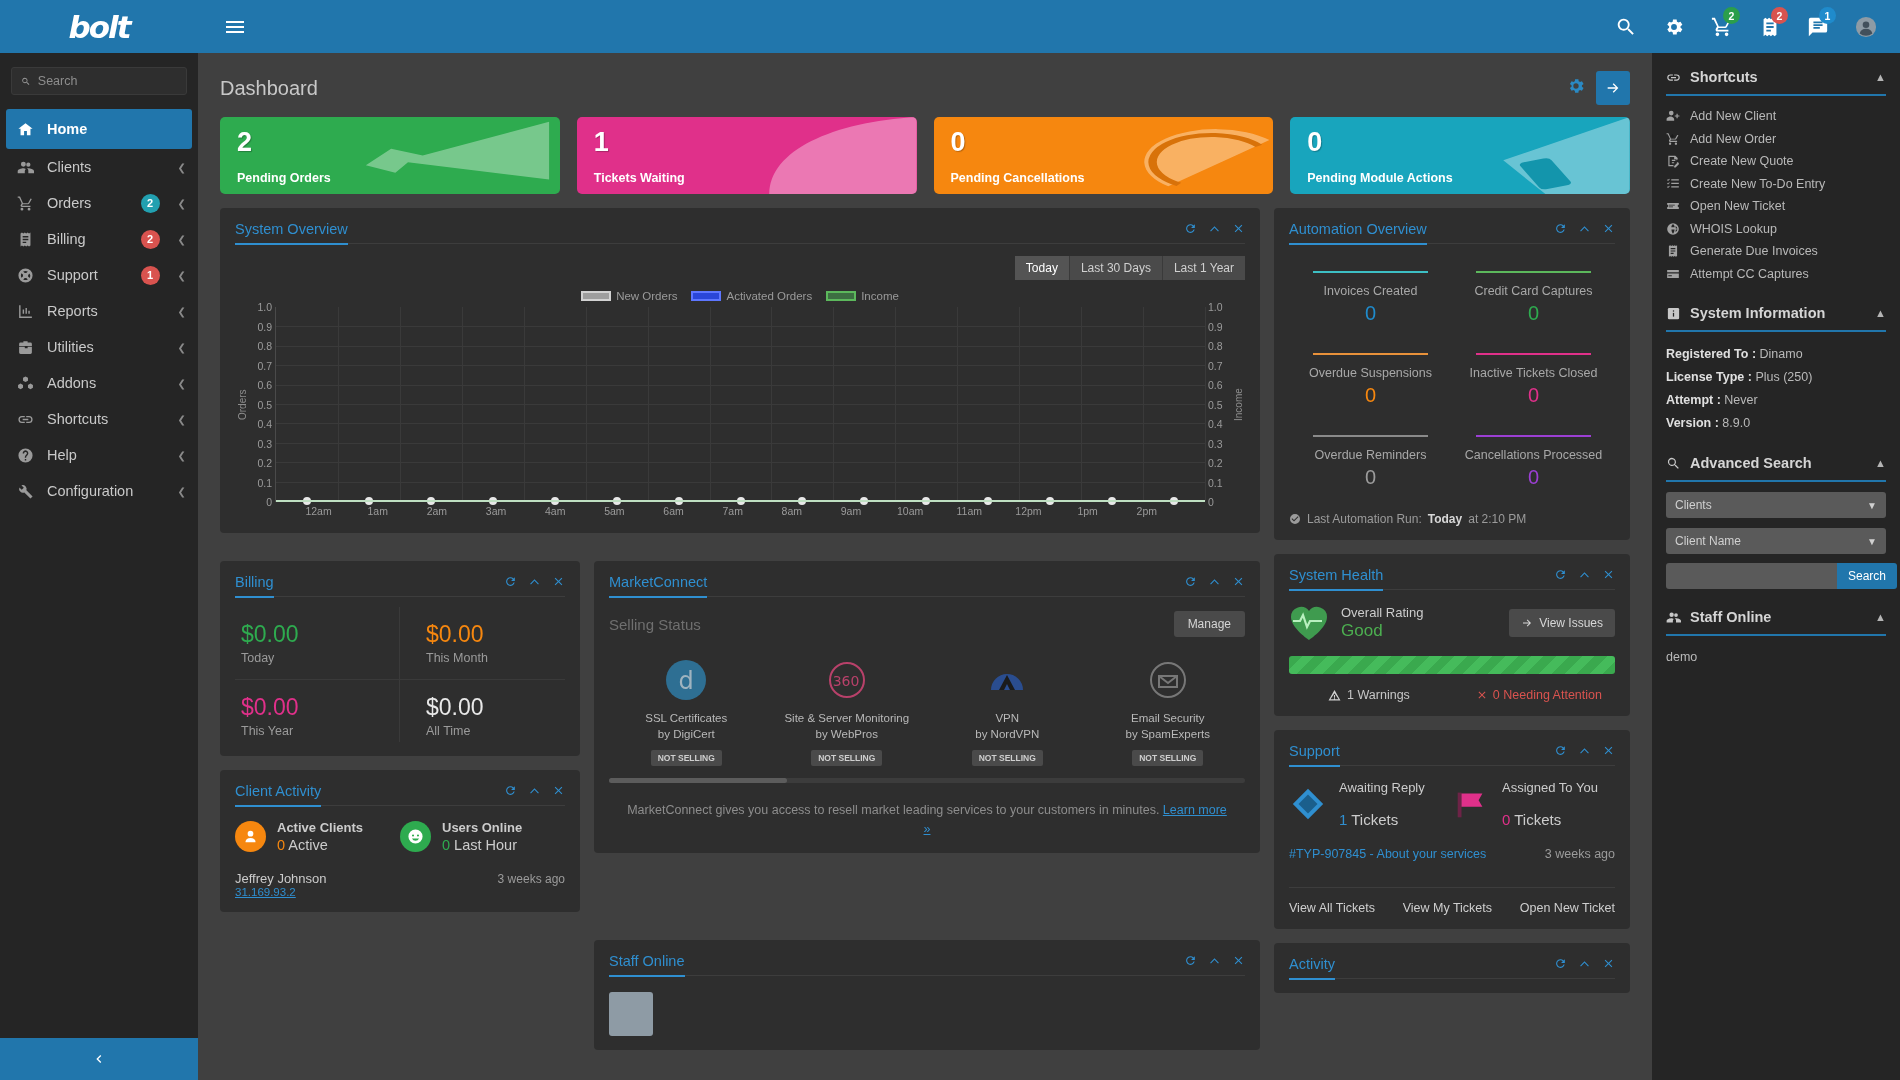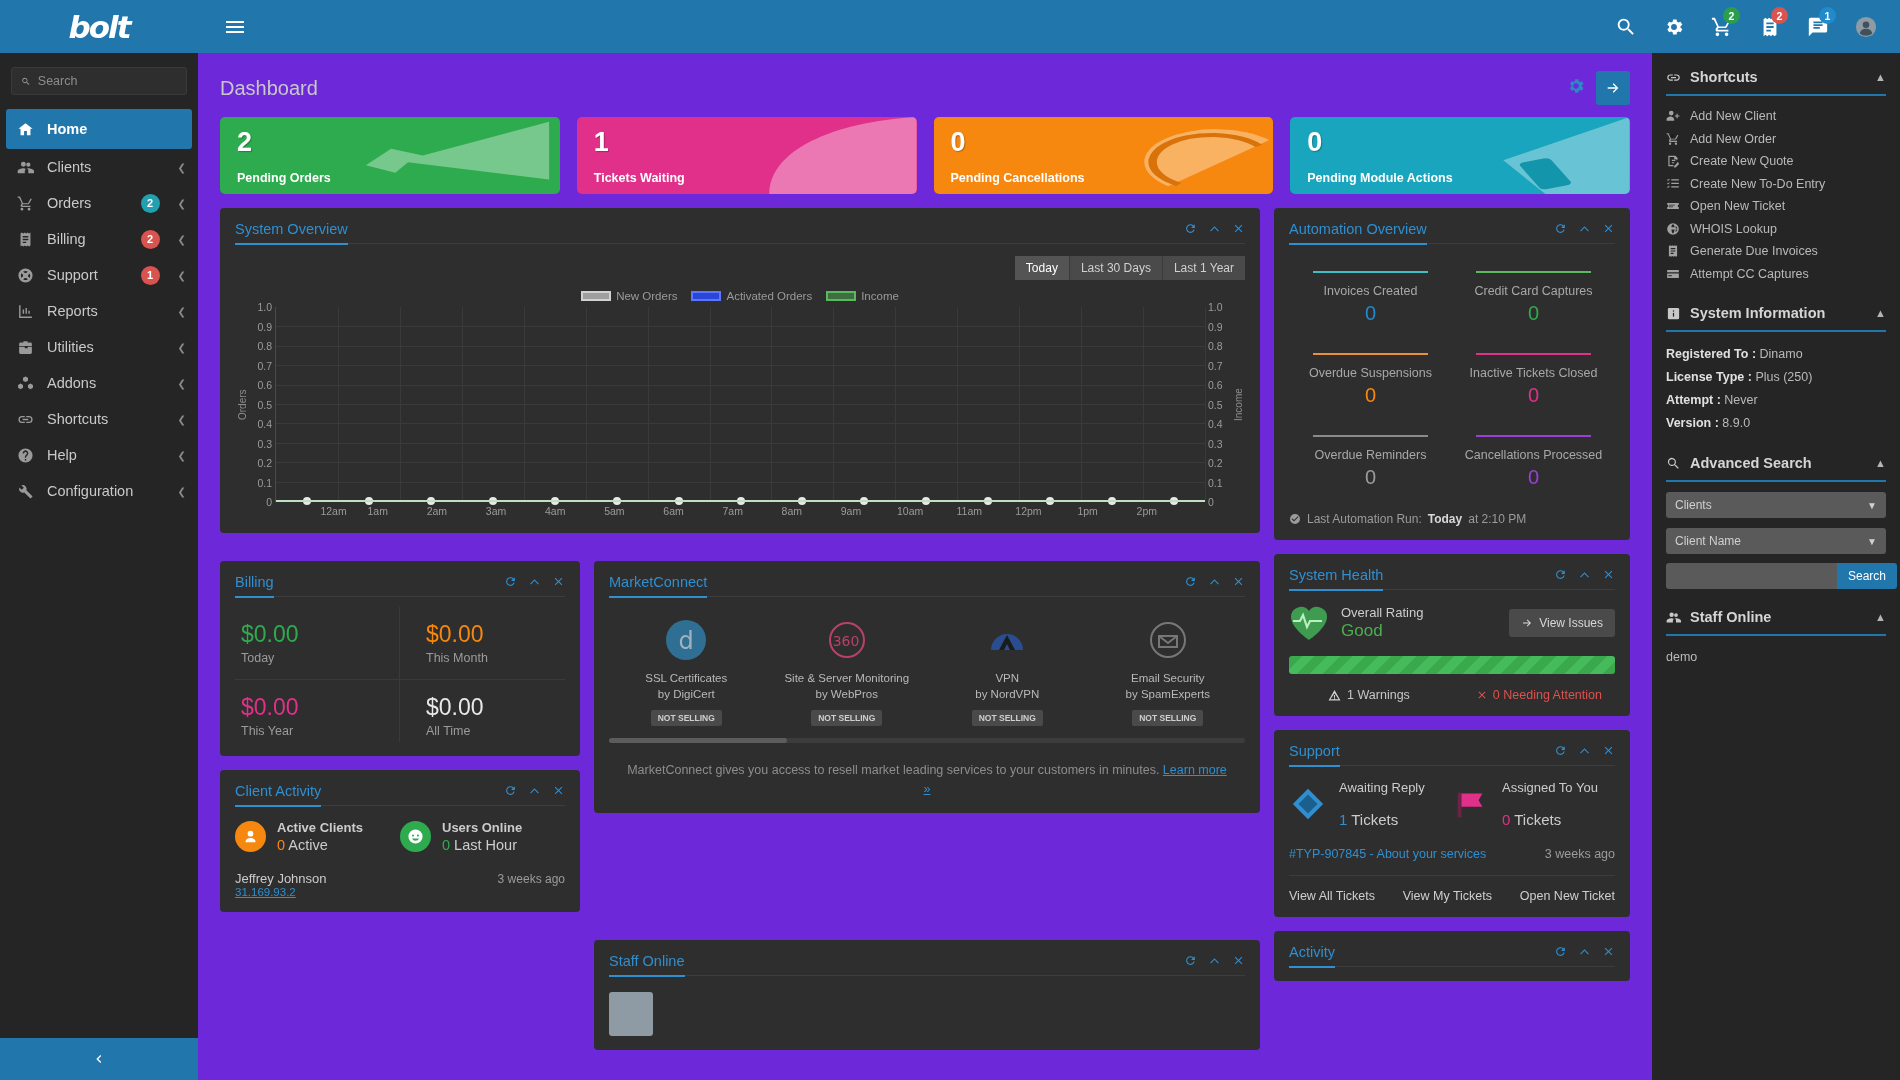--- a/index.html
+++ b/index.html
@@ -59,7 +59,7 @@
   .sidebar-bottom svg { width:16px; height:16px; fill:#fff; }
 
   
-  .main { flex:1; background:#6d28d9; overflow:hidden; padding: 0 0 0 0; min-width:0;}
+  .main { flex:1; background:#404040; overflow:hidden; padding: 0 0 0 0; min-width:0;}
   .main-head { display:flex; align-items:center; padding:18px 22px 6px 22px; }
   .page-title { font-size:20px; color:#c8c8c8; font-weight:normal;}
   .main-head-right { margin-left:auto; display:flex; align-items:center; gap:10px; }

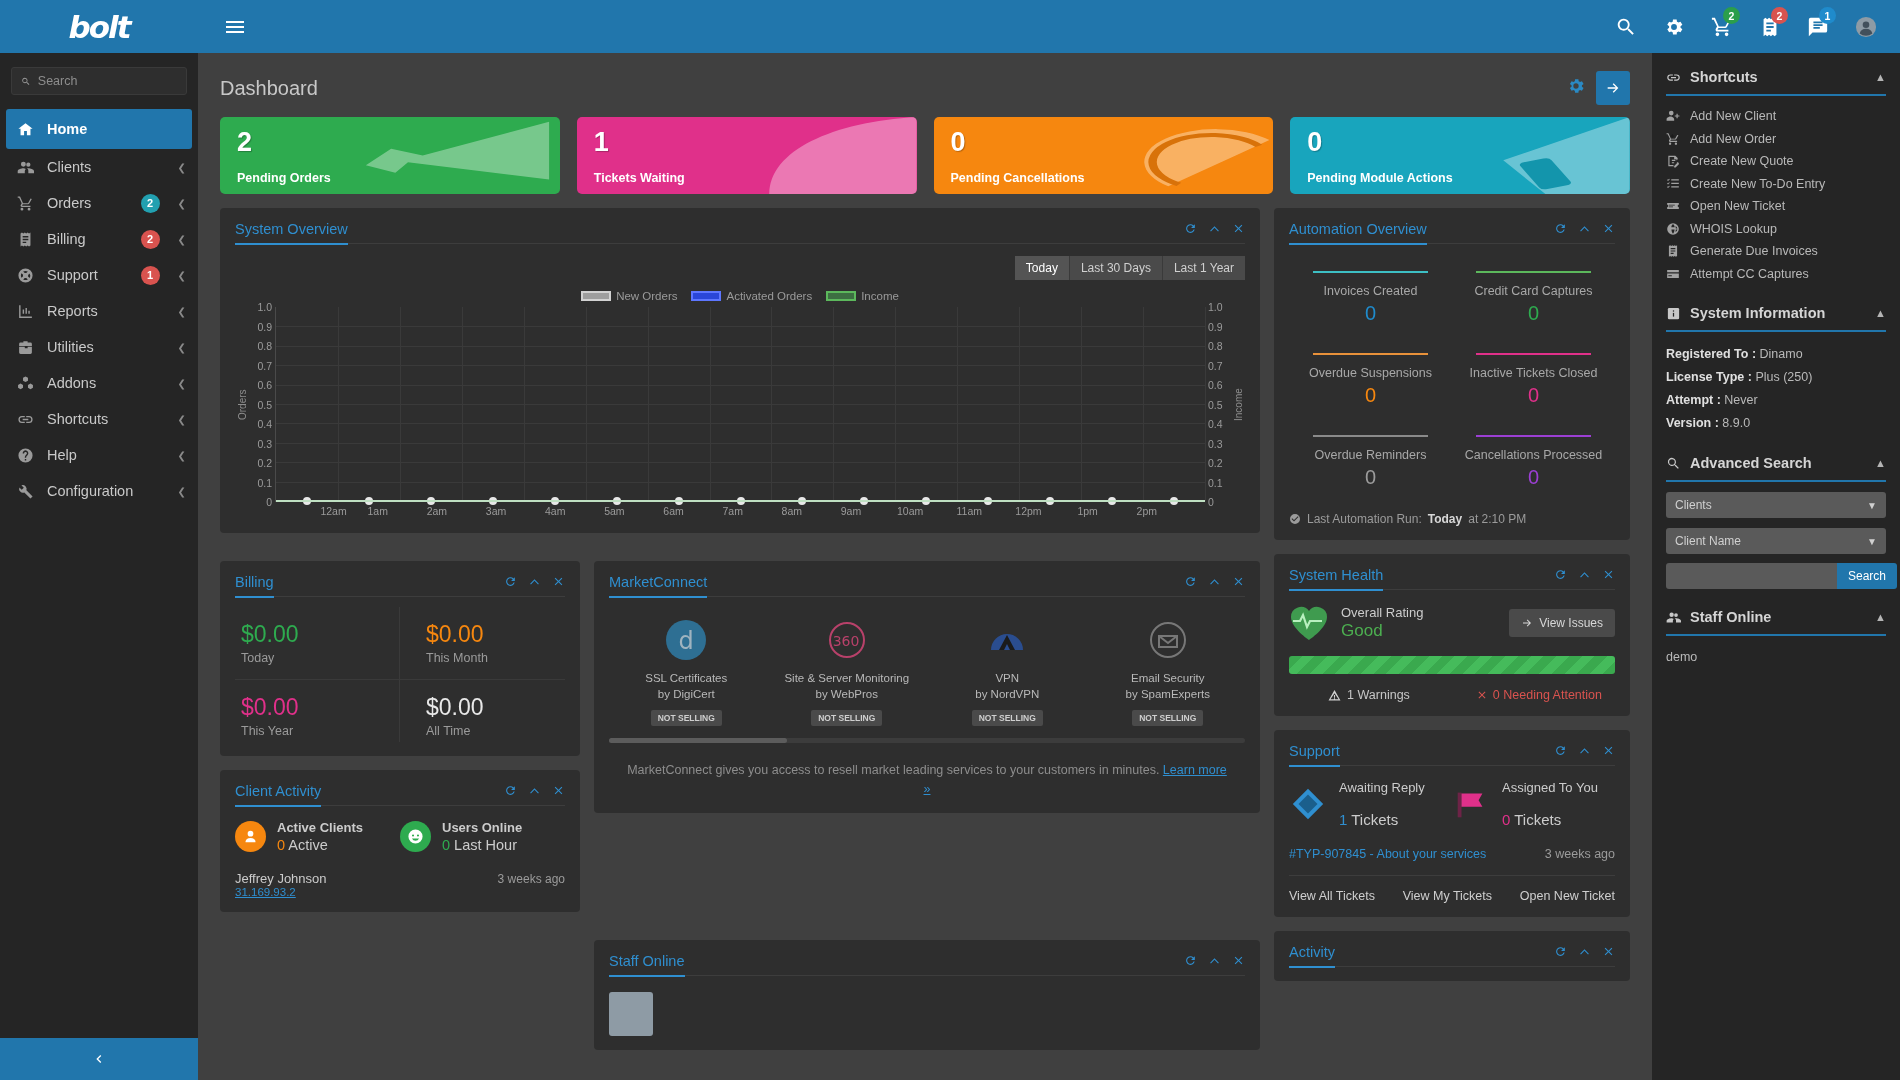--- a/index.html
+++ b/index.html
@@ -532,7 +532,7 @@
             <div class="y-axis-label">Income</div>
           </div>
           <div class="x-labels" id="xlabels">
-              <span style="left: calc(3.13333% + 14px); margin-left: 15px;">12am</span>
+              <span style="left: calc(3.13333% + 14px);">12am</span>
               <span style="left: calc(9.4% + 14px);">1am</span>
               <span style="left: calc(15.6667% + 14px);">2am</span>
               <span style="left: calc(21.9333% + 14px);">3am</span>

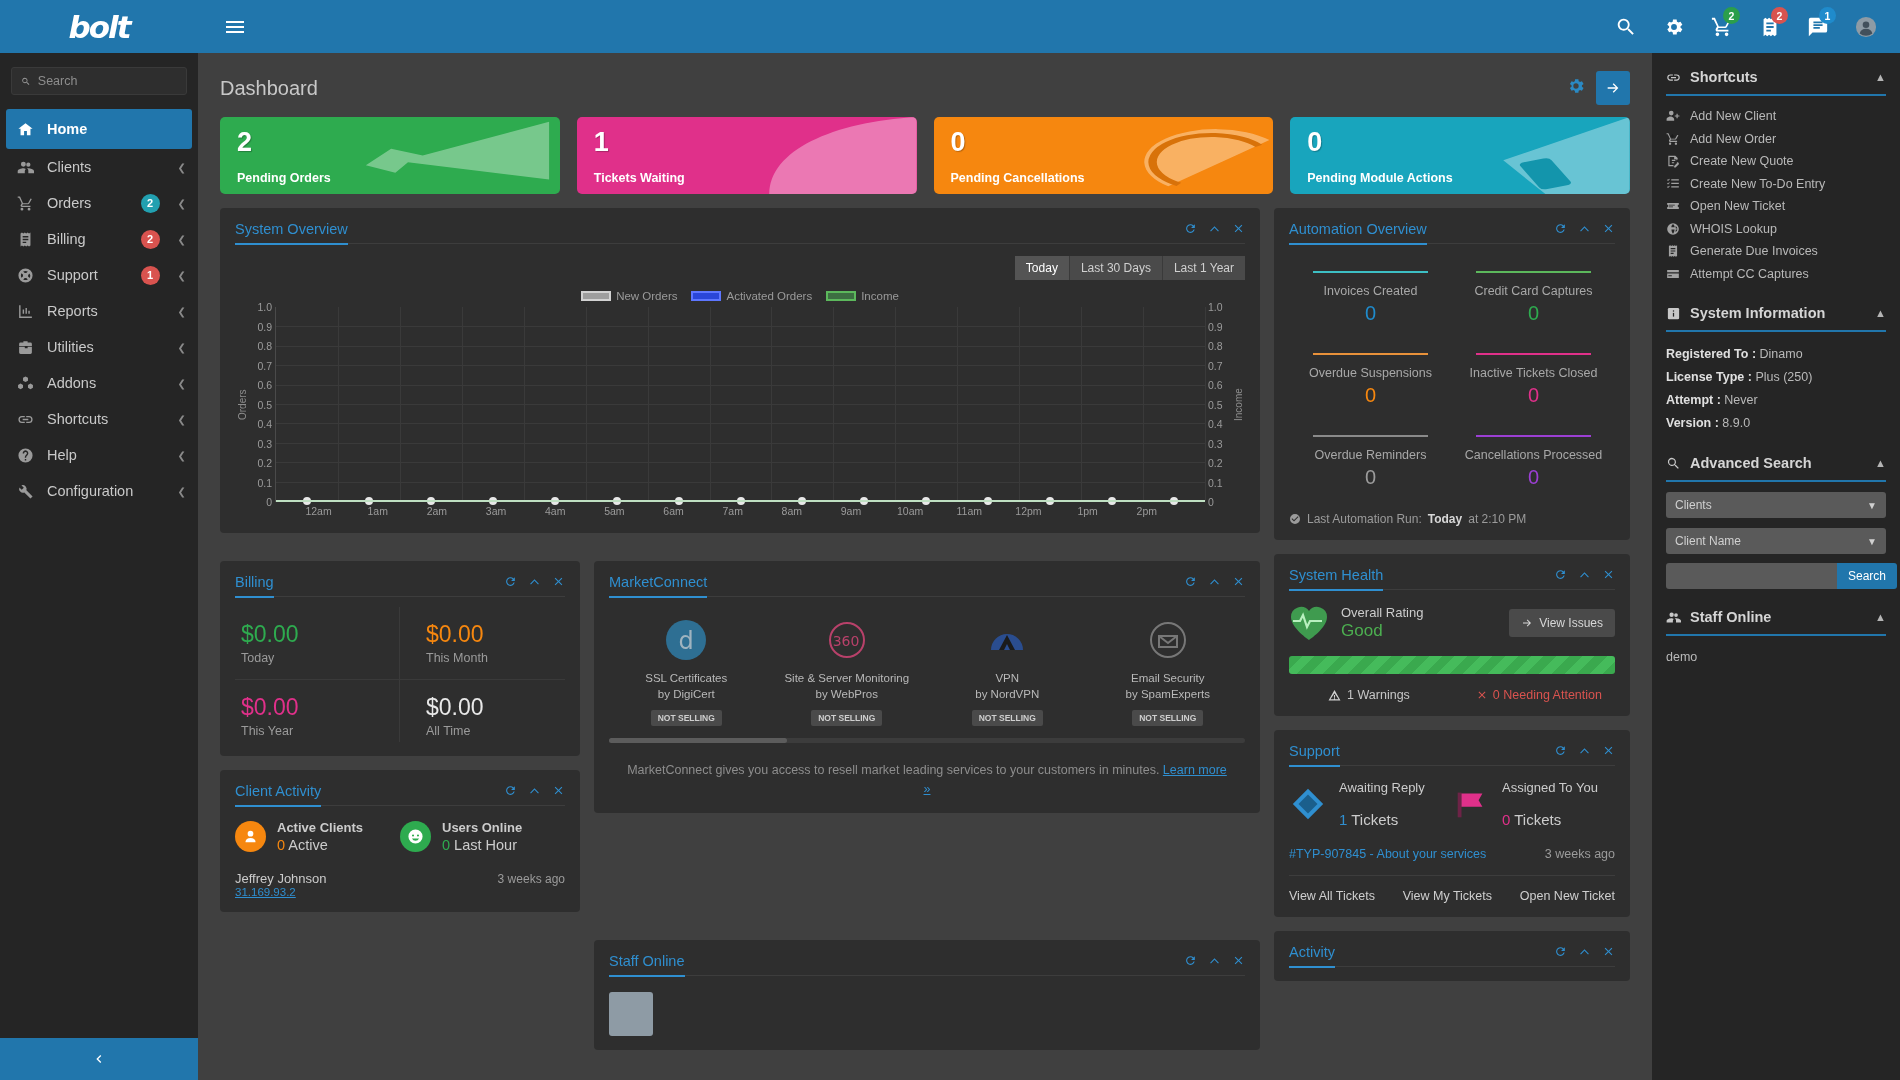--- a/index.html
+++ b/index.html
@@ -652,6 +652,10 @@
                   </svg>
               </div>
             </div>
+            <div class="mc-top">
+              <div class="mc-status">Selling Status</div>
+              <div class="mc-manage">Manage</div>
+            </div>
             <div class="mc-items">
               <div class="mc-item">
                 <div class="mc-logo">

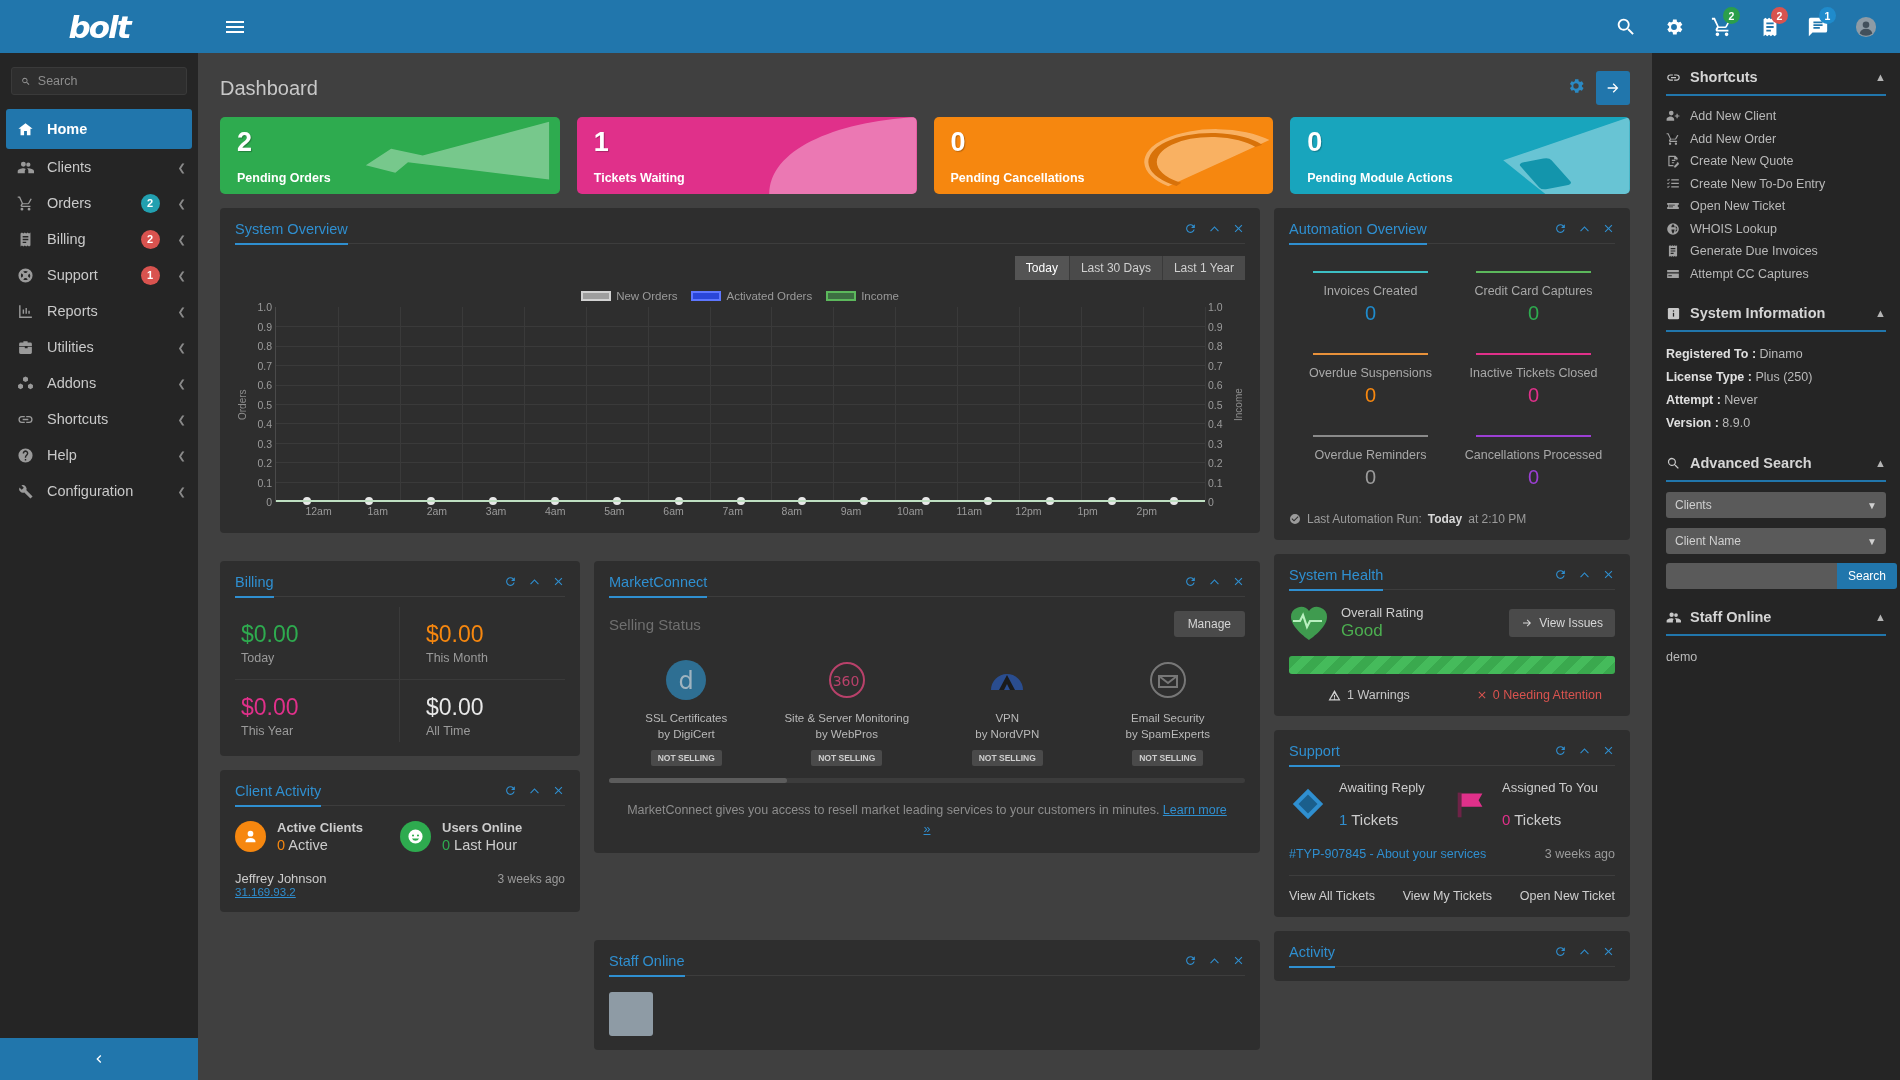--- a/index.html
+++ b/index.html
@@ -168,7 +168,7 @@
   .sp-item{flex:1;display:flex;gap:12px;align-items:center;}
   .sp-t{font-size:13px;color:#ccc;}
   .sp-v{font-size:15px;margin-top:16px;}
-  .sp-ticket{ display:flex; margin-top:19px; font-size:12.5px; padding-bottom:14px; border-bottom:1px solid #3d3d3d;}
+  .sp-ticket{ display:flex; margin-top:19px; font-size:12.5px; padding-bottom:26px; border-bottom:1px solid #3d3d3d;}
   .sp-ticket a{color:#2f8fd0;text-decoration:none;}
   .sp-ago{margin-left:auto;color:#9b9b9b;}
   .sp-links{ display:flex; justify-content:space-between; margin-top:13px; font-size:12.5px;}

